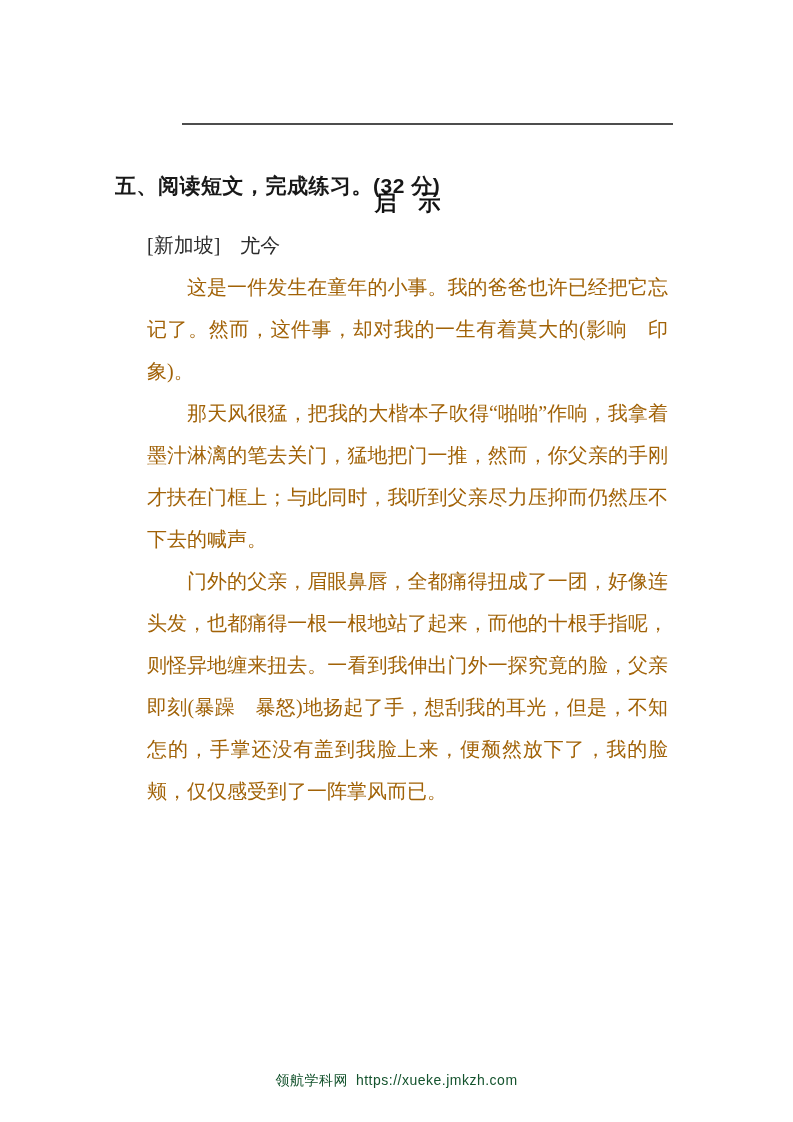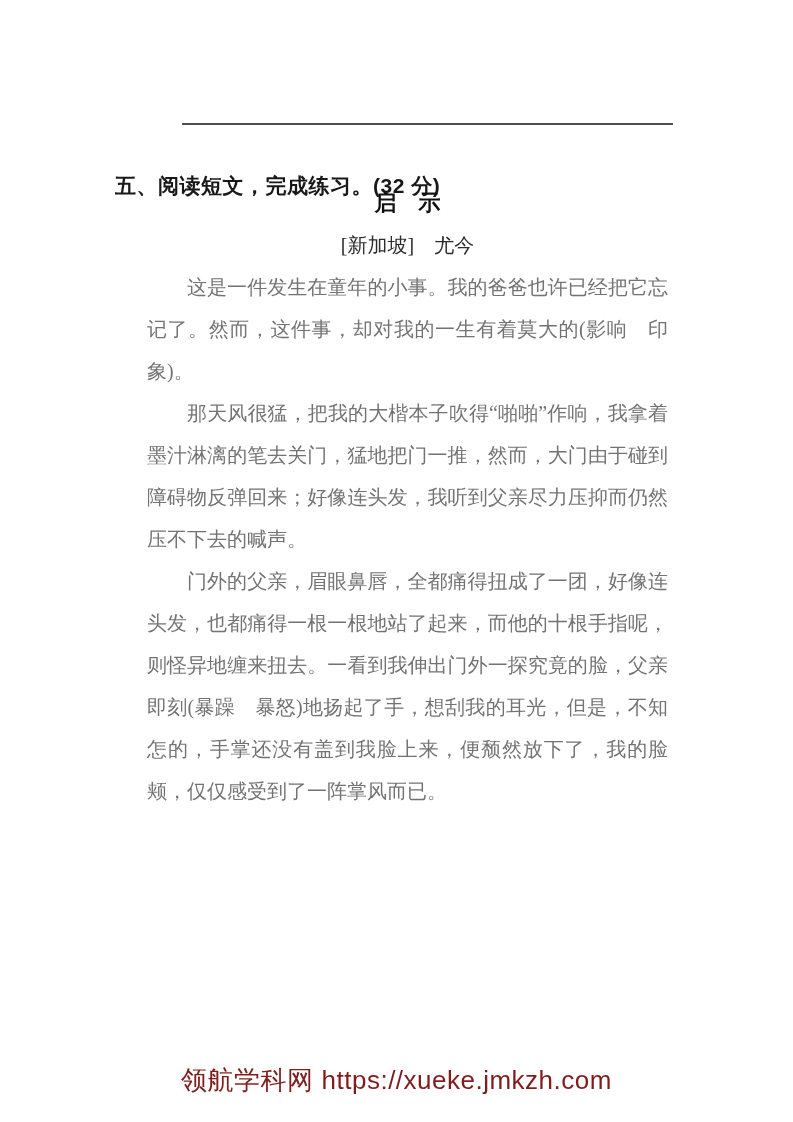--- a/index.html
+++ b/index.html
@@ -52,7 +52,7 @@
     color: #111111;
   }
   .passage-author {
-    text-align: center;
+    text-align: left;
     font-size: 20px;
     line-height: 42px;
     color: #2c2c2c;

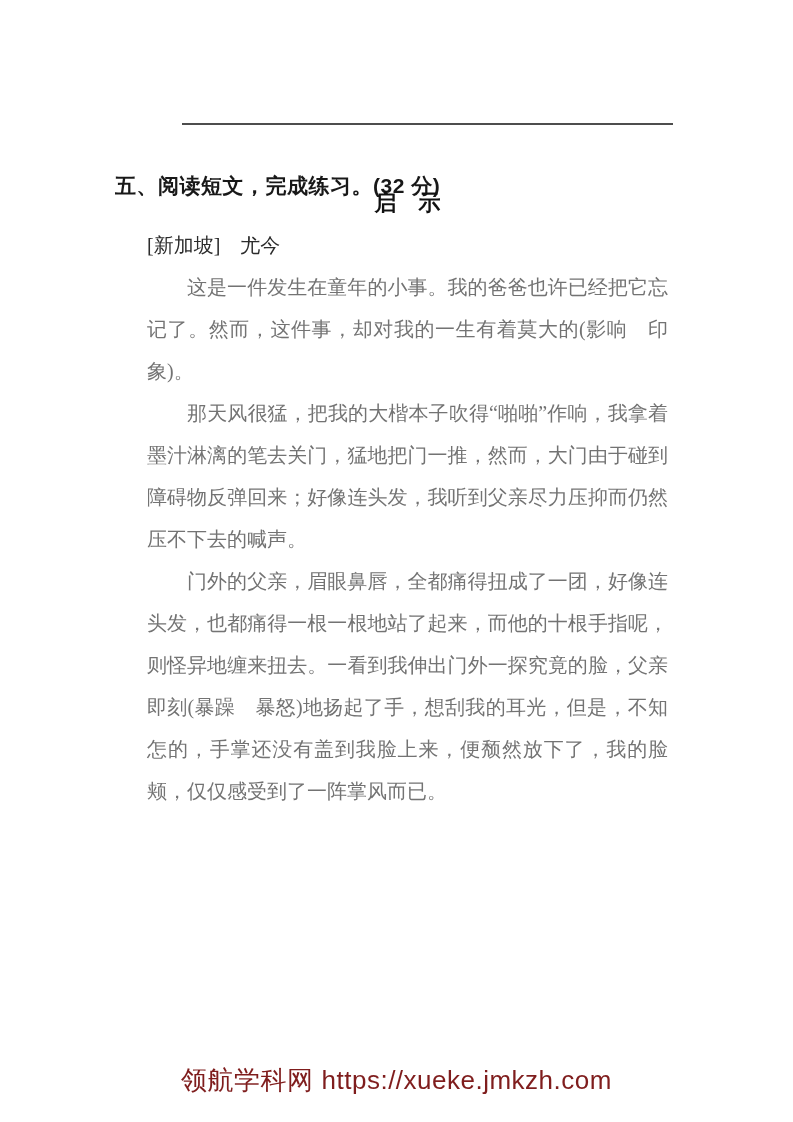--- a/index.html
+++ b/index.html
@@ -63,7 +63,7 @@
     line-height: 42px;
     text-indent: 2em;
     text-align: justify;
-    color: #737373;
+    color: #a16207;
   }
   .page-footer {
     position: absolute;

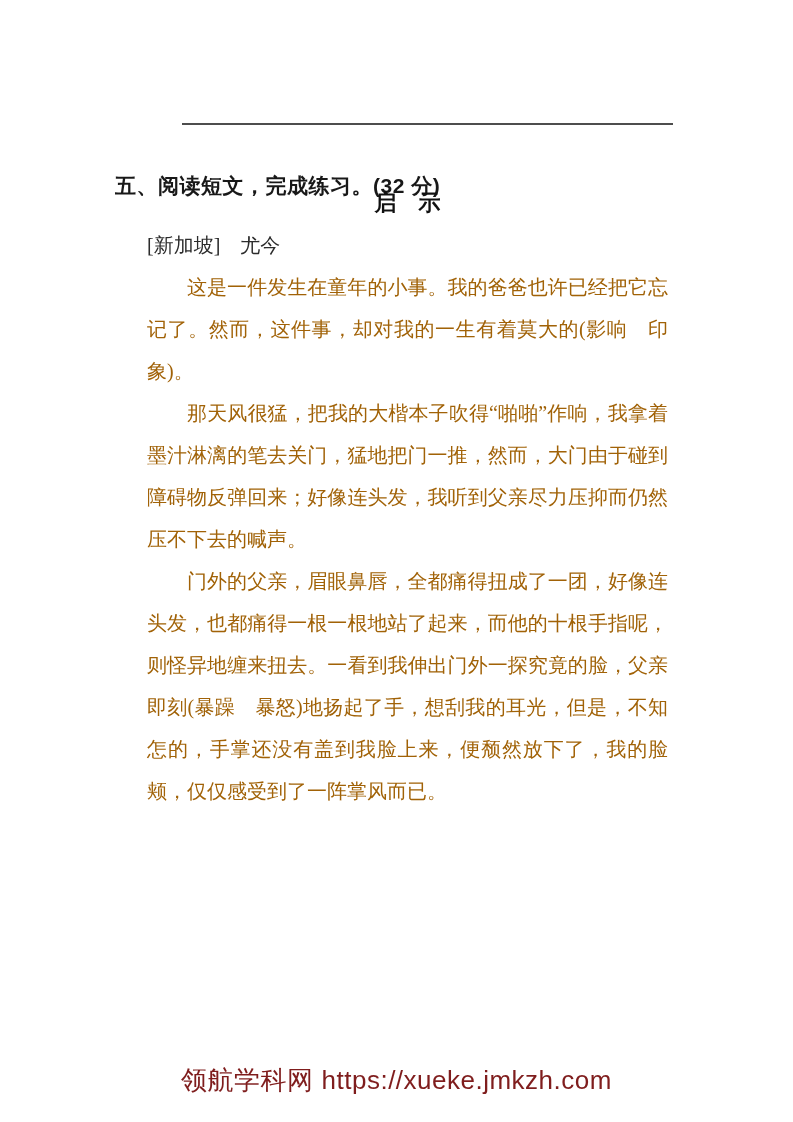--- a/index.html
+++ b/index.html
@@ -93,7 +93,7 @@
     <div class="passage-author">[新加坡]　尤今</div>
     <div class="passage-body">
       <p>这是一件发生在童年的小事。我的爸爸也许已经把它忘记了。然而，这件事，却对我的一生有着莫大的(影响　印象)。</p>
-      <p>那天风很猛，把我的大楷本子吹得“啪啪”作响，我拿着墨汁淋漓的笔去关门，猛地把门一推，然而，大门由于碰到障碍物反弹回来；好像连头发，我听到父亲尽力压抑而仍然压不下去的喊声。</p>
+      <p>那天风很猛，把我的大楷本子吹得“啪啪”作响，我拿着墨汁淋漓的笔去关门，猛地把门一推，然而，你父亲的手刚才扶在门框上；与此同时，我听到父亲尽力压抑而仍然压不下去的喊声。</p>
       <p>门外的父亲，眉眼鼻唇，全都痛得扭成了一团，好像连头发，也都痛得一根一根地站了起来，而他的十根手指呢，则怪异地缠来扭去。一看到我伸出门外一探究竟的脸，父亲即刻(暴躁　暴怒)地扬起了手，想刮我的耳光，但是，不知怎的，手掌还没有盖到我脸上来，便颓然放下了，我的脸颊，仅仅感受到了一阵掌风而已。</p>
     </div>
   </div>

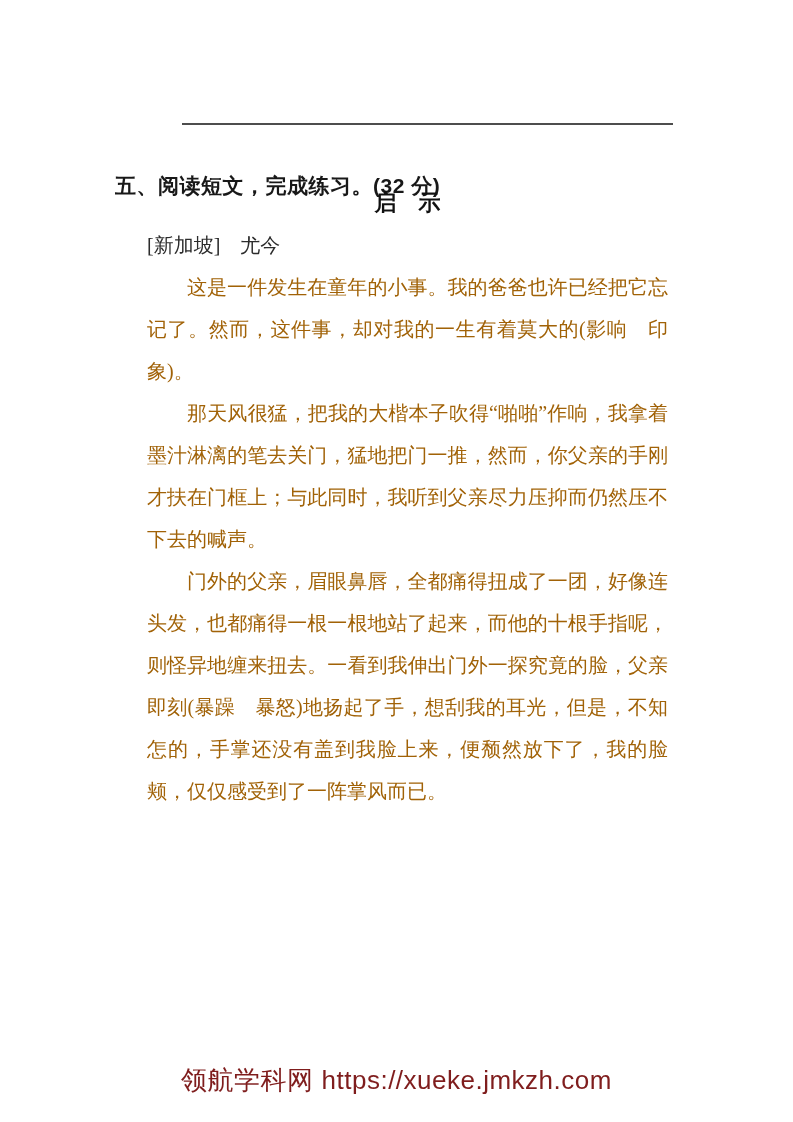--- a/index.html
+++ b/index.html
@@ -72,9 +72,9 @@
     width: 100%;
     text-align: center;
     font-family: "Liberation Sans", "DejaVu Sans", sans-serif;
-    font-size: 26px;
+    font-size: 14px;
     line-height: 28px;
-    color: #7f1d1d;
+    color: #14532d;
     letter-spacing: 0.5px;
   }
   .page-footer .footer-url { margin-left: 8px; }

